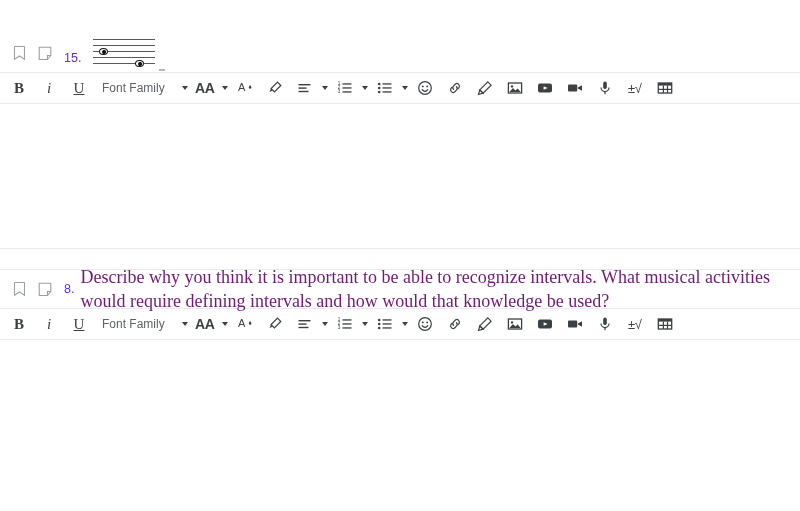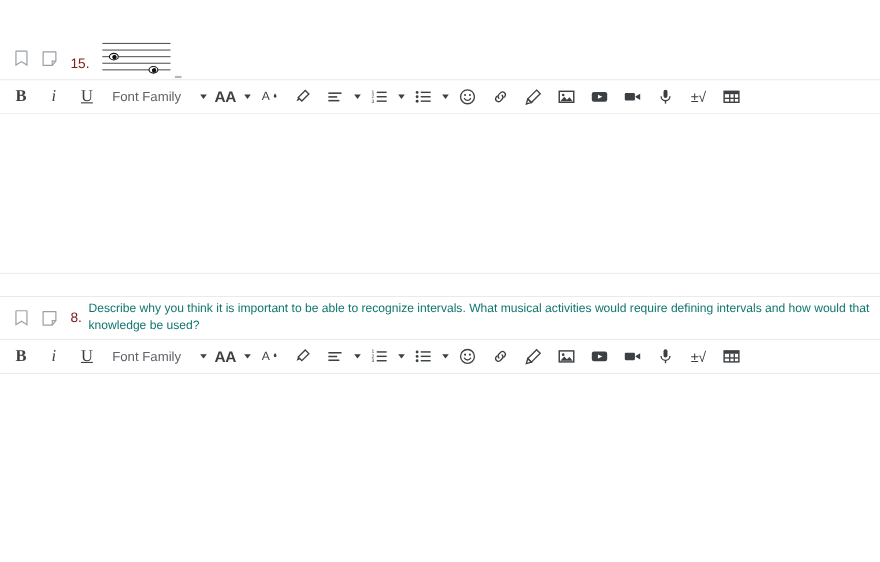--- a/index.html
+++ b/index.html
@@ -41,7 +41,7 @@
   .q-number {
     font-size: 12.5px;
     line-height: 1;
-    color: #7f1d1d;
+    color: #6d28d9;
     padding: 0 4px 0 6px;
     white-space: nowrap;
   }

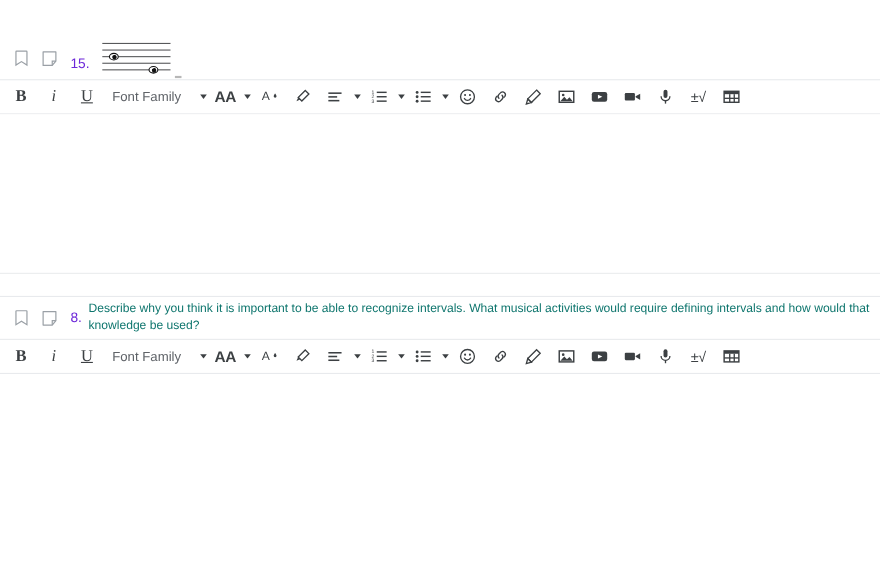--- a/index.html
+++ b/index.html
@@ -46,10 +46,11 @@
     white-space: nowrap;
   }
   .q-text {
-    font-size: 11px;
+    font-size: 18px;
     line-height: 1.35;
-    color: #0f766e;
+    color: #701a75;
     padding-left: 2px;
+    font-family: Liberation Serif, serif;
   }
 
   

